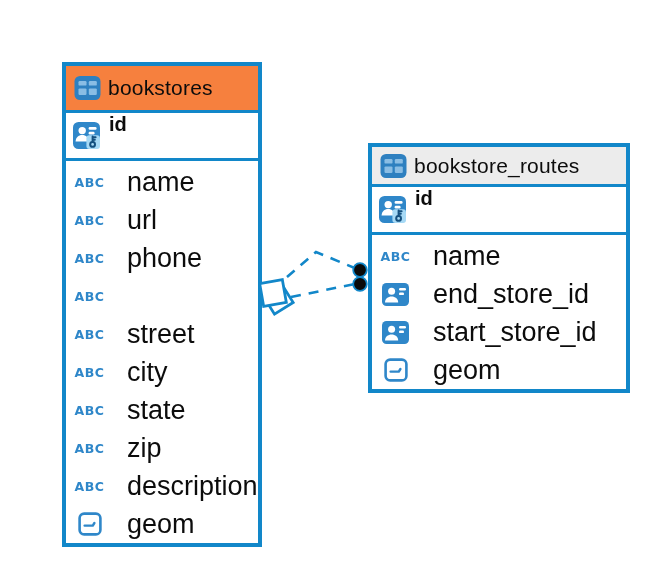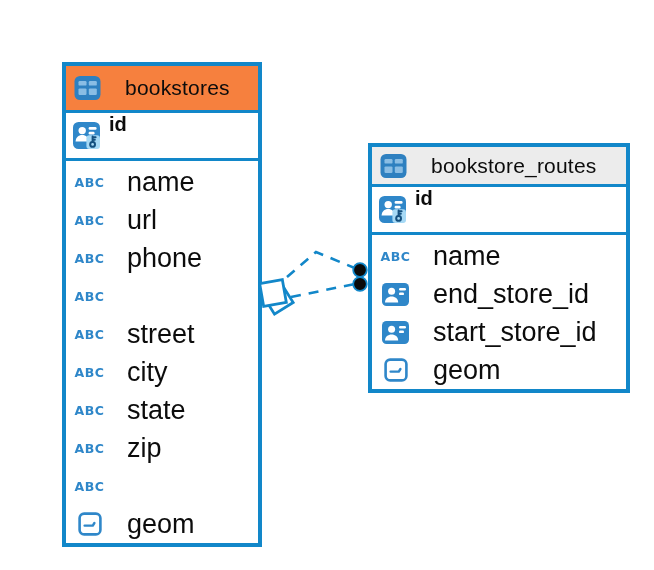--- a/index.html
+++ b/index.html
@@ -12,7 +12,7 @@
     box-sizing:border-box;z-index:1;
   }
   .thead{
-    display:flex;align-items:center;gap:24px;padding-left:8px;
+    display:flex;align-items:center;gap:7px;padding-left:8px;
     border-bottom:3px solid #1287c9;box-sizing:border-box;
   }
   .thead.orange{background:#f6803e;}

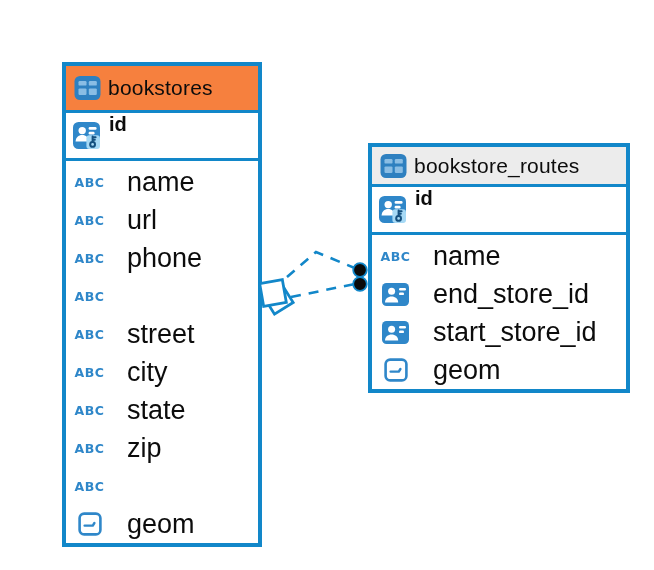--- a/index.html
+++ b/index.html
@@ -113,6 +113,7 @@
         </div>
       <div class="crow">
           <span class="abc">ABC</span>
+          <span class="clabel">description</span>
         </div>
       <div class="crow">
         <span class="icon" style="width:33px">

